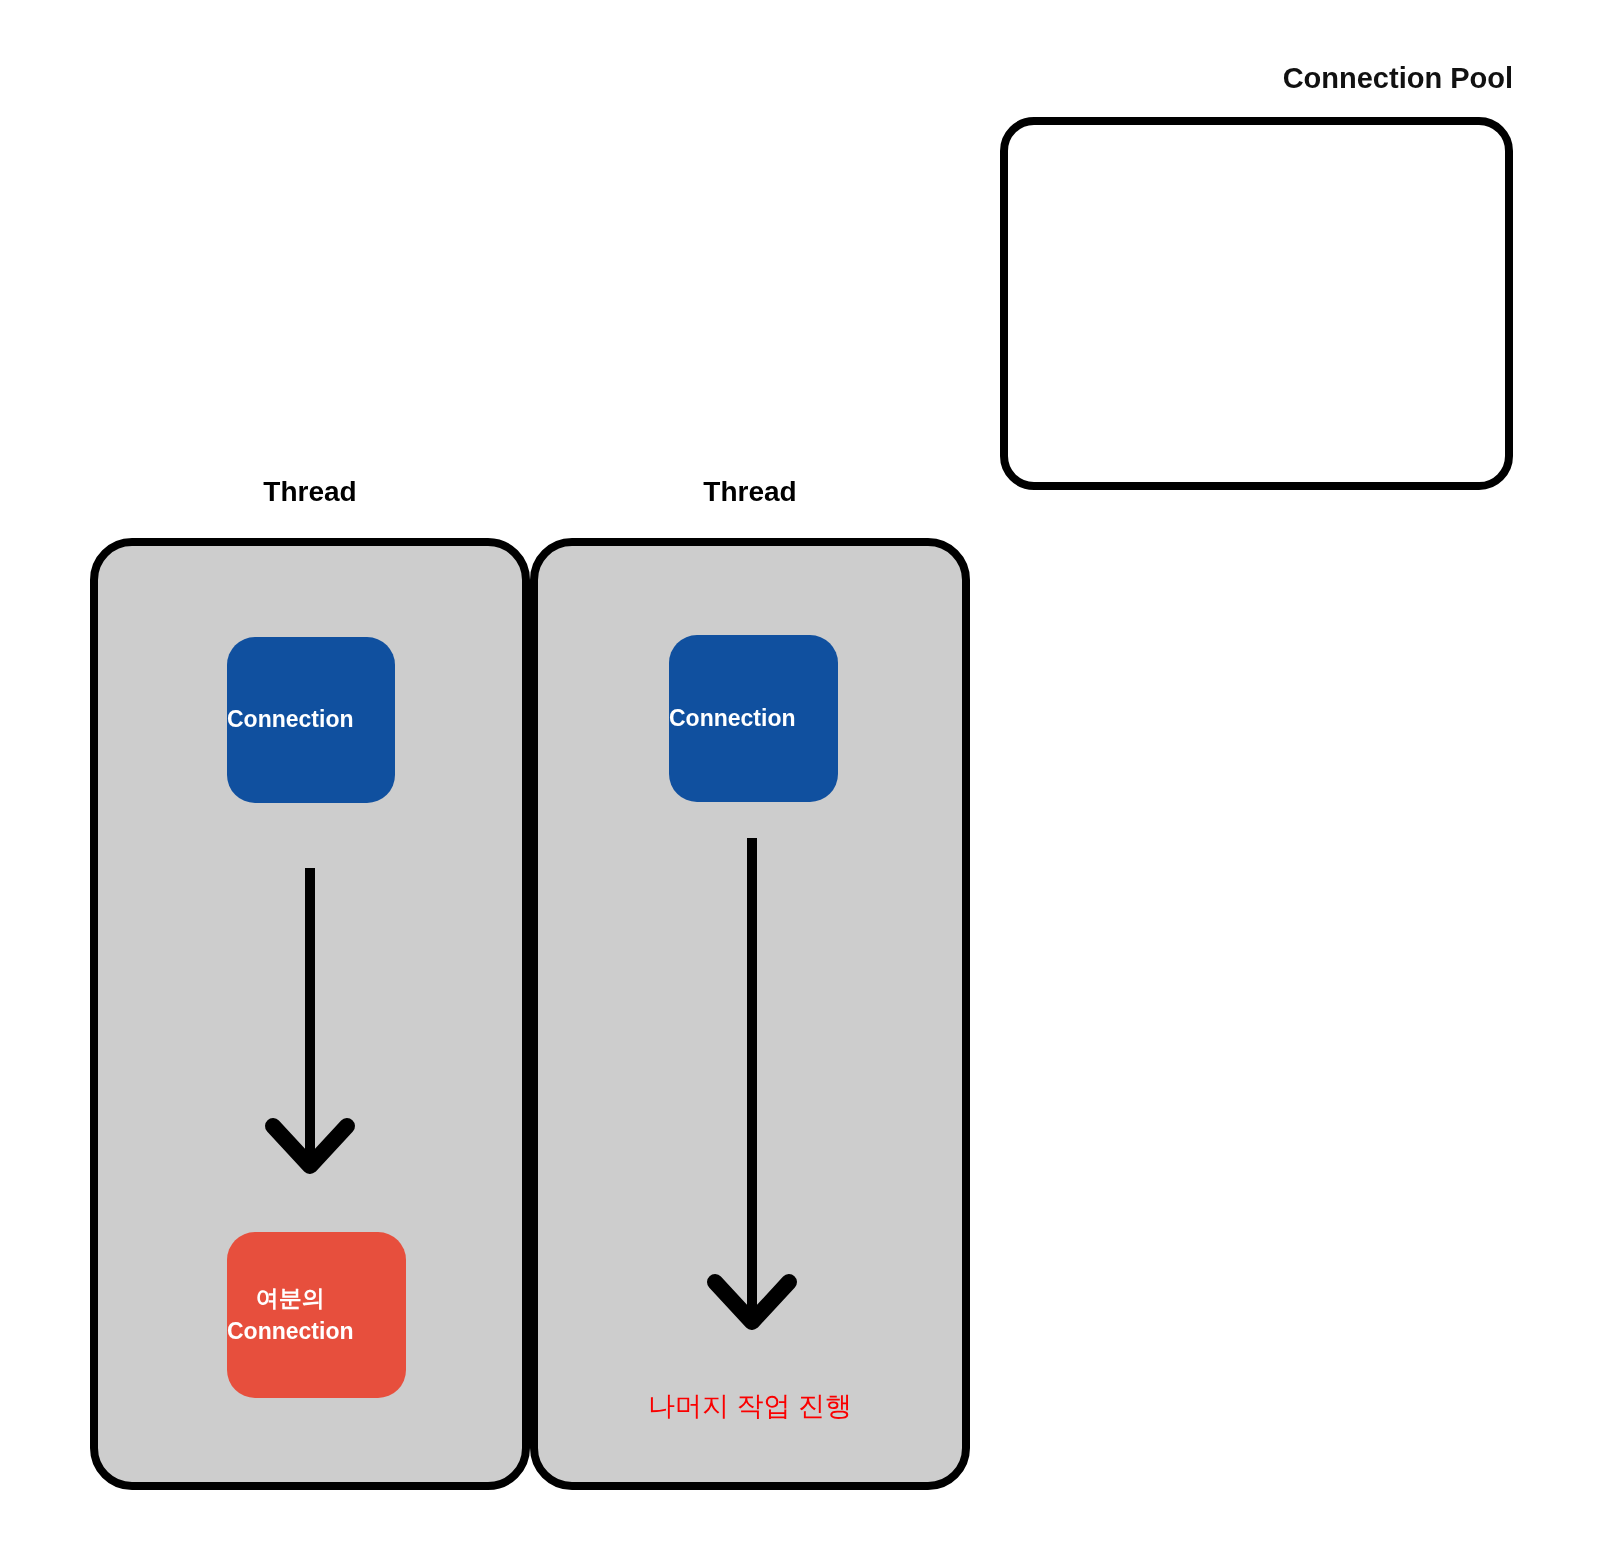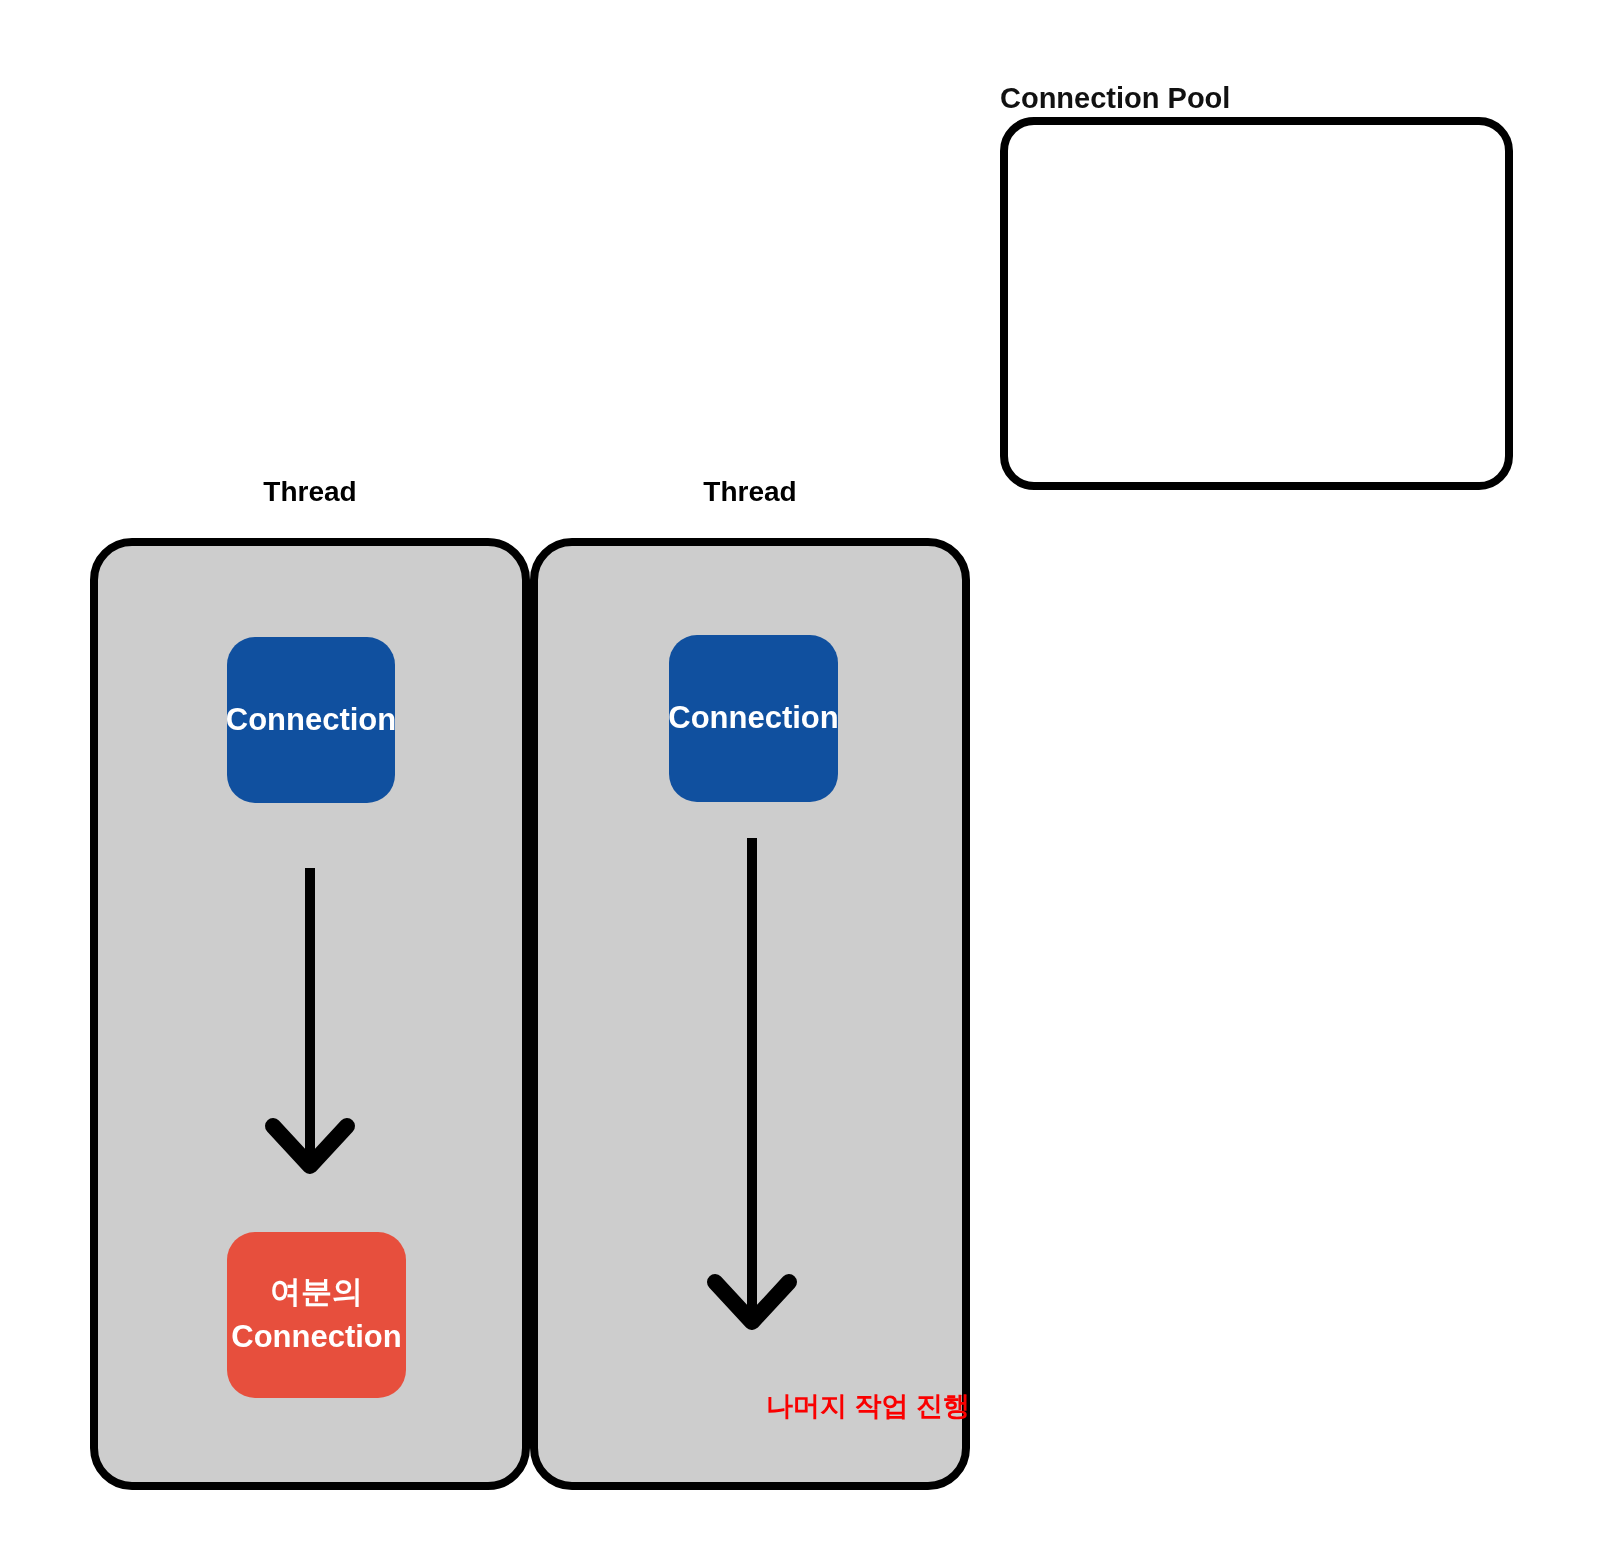--- a/index.html
+++ b/index.html
@@ -21,7 +21,7 @@
   
   .pool-title{
     position:absolute;left:1000px;top:62px;width:513px;
-    text-align:left;font-size:29px;font-weight:700;color:#111;margin-top:20px;
+    text-align:right;font-size:29px;font-weight:700;color:#111;
   }
   .pool-box{
     position:absolute;left:1000px;top:117px;width:513px;height:373px;

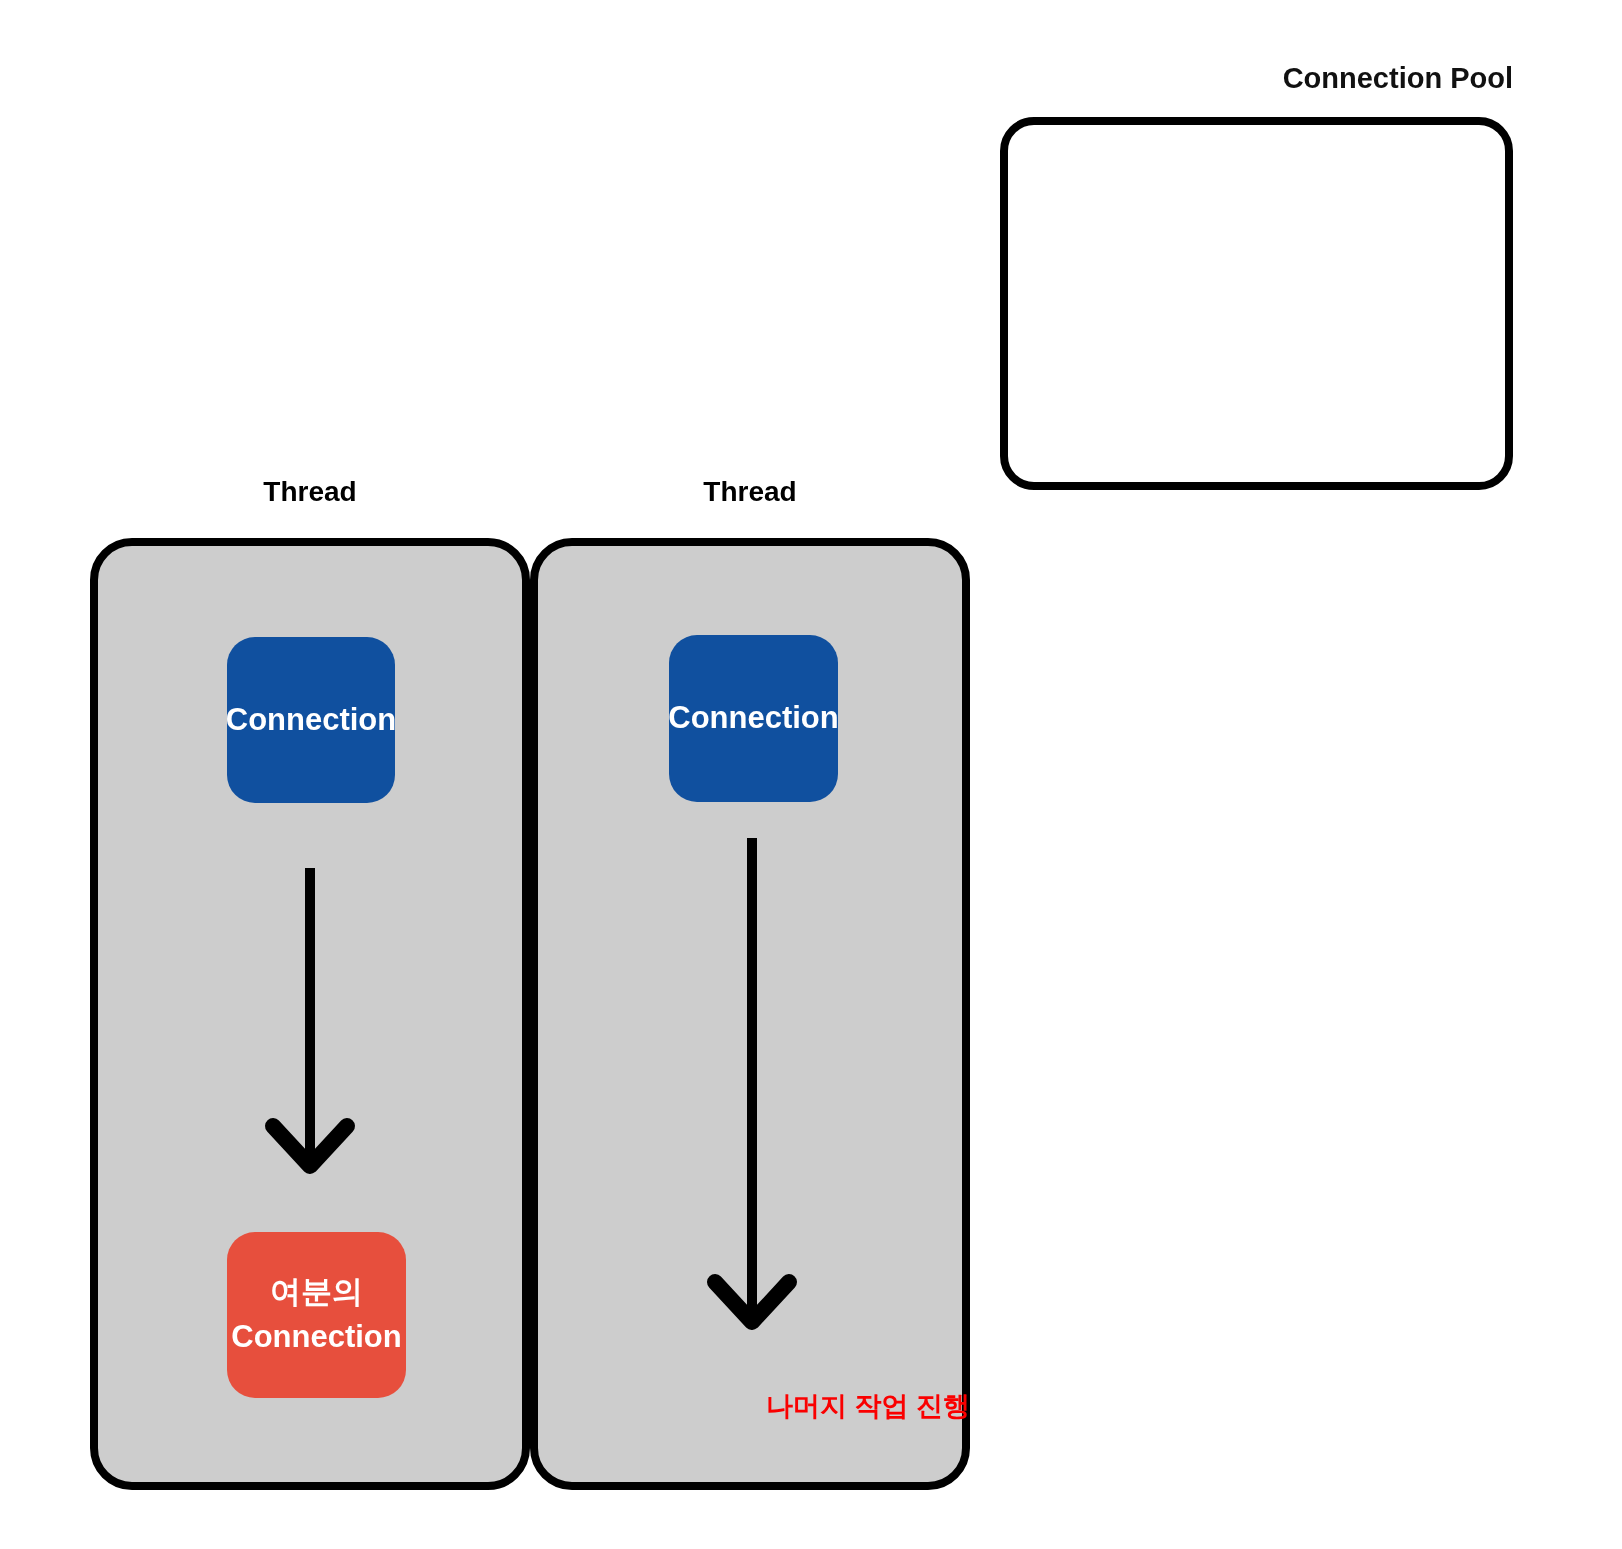--- a/index.html
+++ b/index.html
@@ -46,8 +46,8 @@
 
   
   .node{
-    position:absolute;display:flex;align-items:center;justify-content:center;
-    color:var(--text-white);font-weight:700;font-size:31px;text-align:center;
+    position:absolute;display:flex;align-items:center;justify-content:flex-start;
+    color:var(--text-white);font-weight:700;font-size:23px;text-align:center;
     border-radius:28px;line-height:1.45;
   }
   .node.blue{background:var(--connection-blue);}

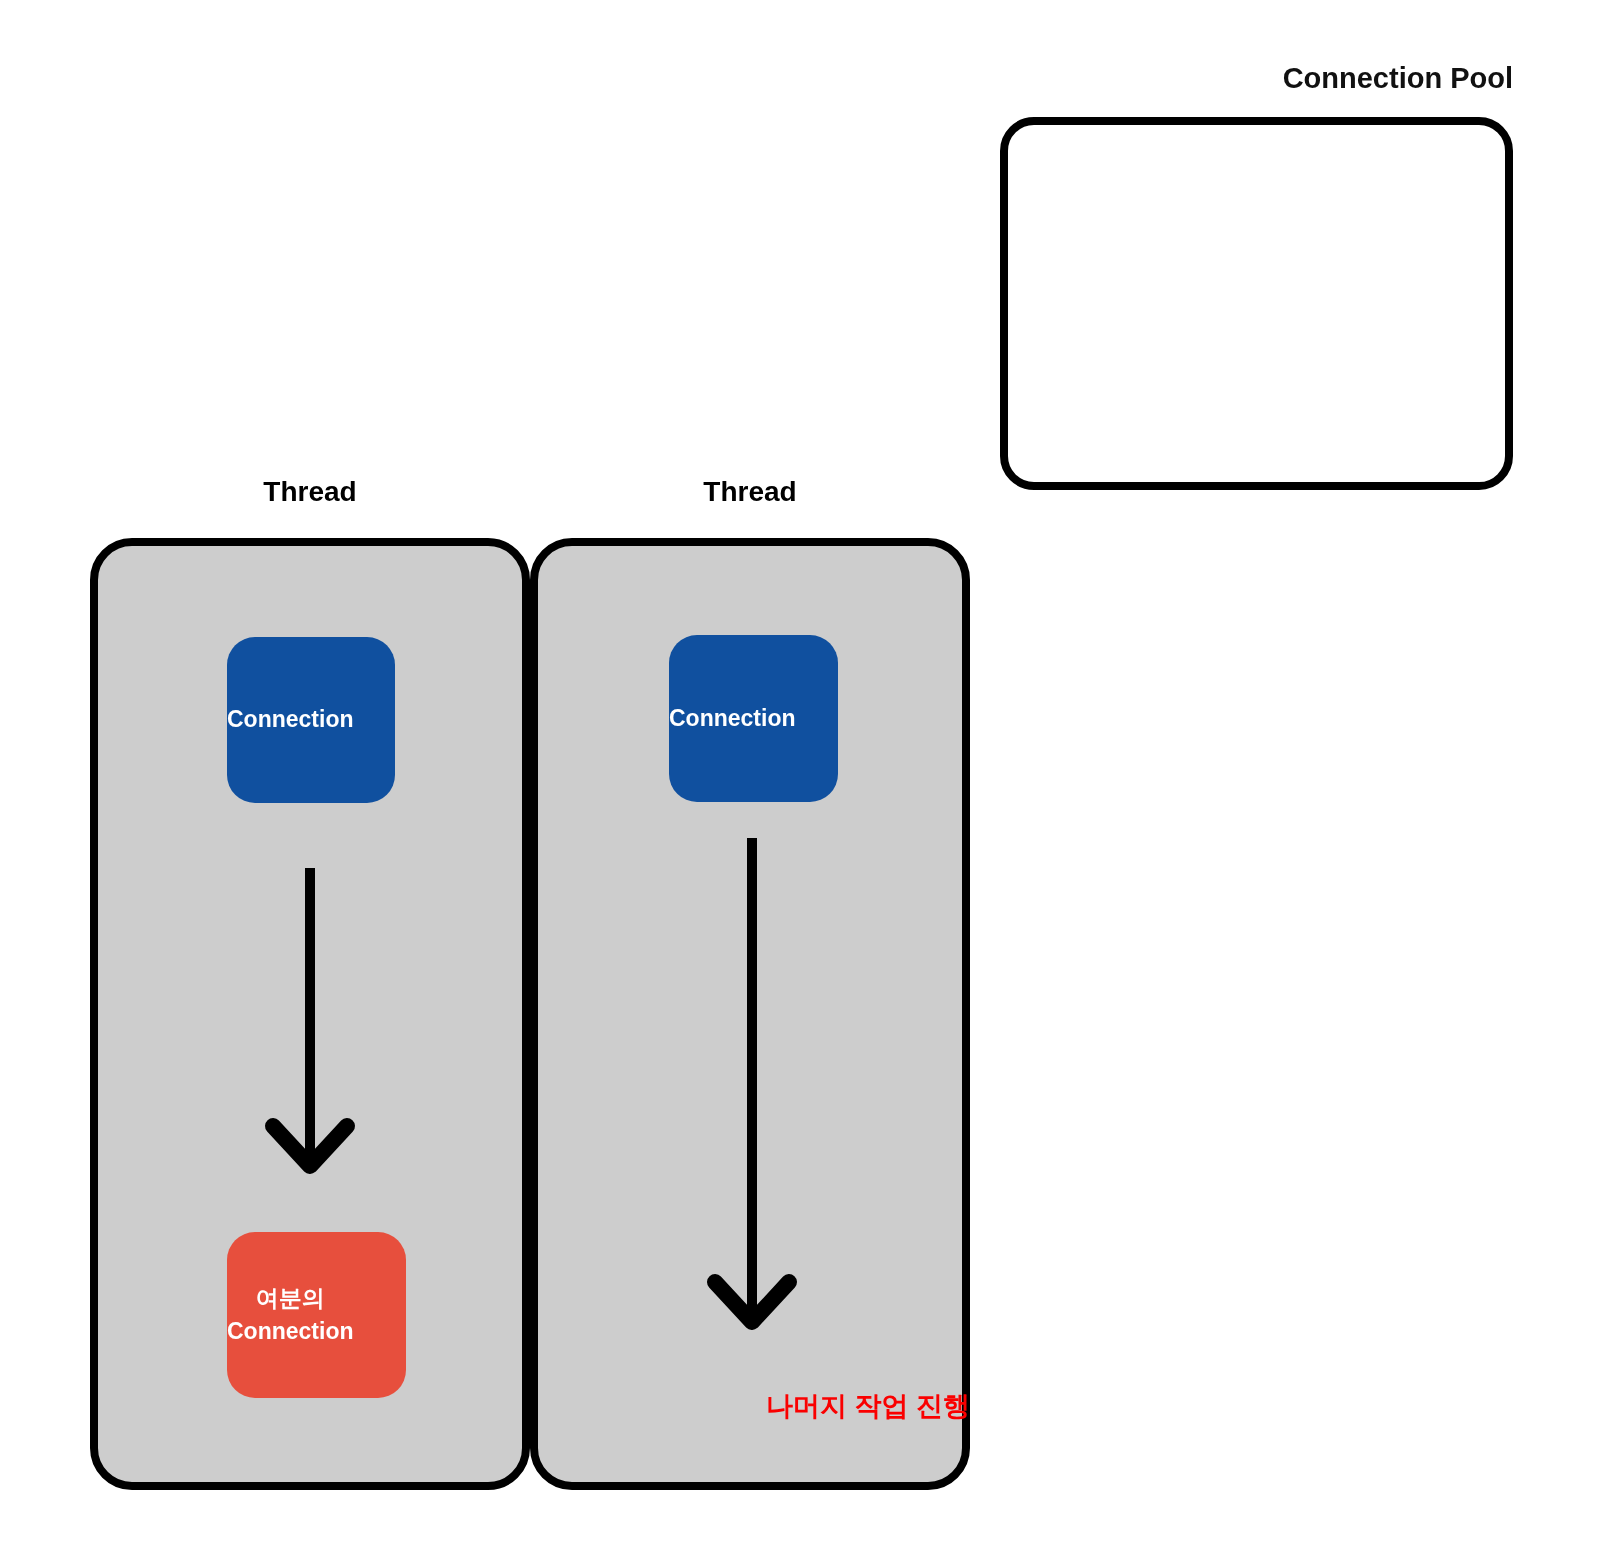--- a/index.html
+++ b/index.html
@@ -64,7 +64,7 @@
   
   .note{
     position:absolute;left:530px;top:1388px;width:440px;
-    text-align:right;font-size:27px;font-weight:700;color:var(--warning-red);
+    text-align:center;font-size:27px;font-weight:400;color:var(--warning-red);
   }
 </style>
 </head>

